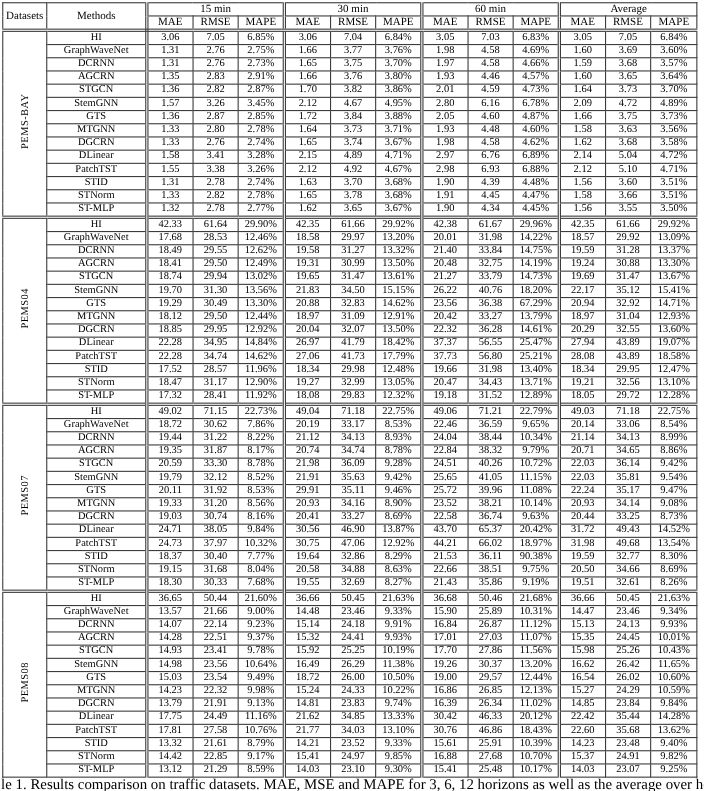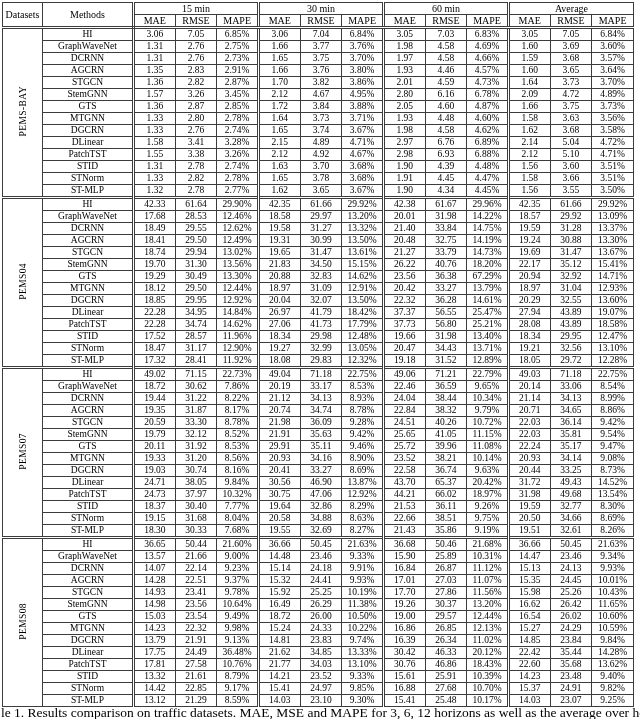--- a/index.html
+++ b/index.html
@@ -681,7 +681,7 @@
         <td>8.29%</td>
         <td class="group-start">21.53</td>
         <td>36.11</td>
-        <td>9.26%</td>
+        <td>90.38%</td>
         <td class="group-start">19.59</td>
         <td>32.77</td>
         <td>8.30%</td>

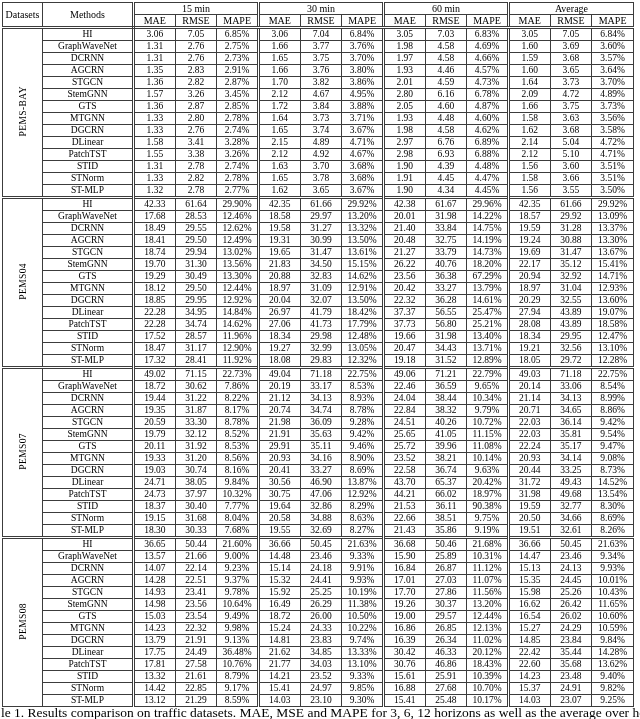--- a/index.html
+++ b/index.html
@@ -856,7 +856,7 @@
         <td>DLinear</td>
         <td class="group-start">17.75</td>
         <td>24.49</td>
-        <td>36.48%</td>
+        <td>11.16%</td>
         <td class="group-start">21.62</td>
         <td>34.85</td>
         <td>13.33%</td>

